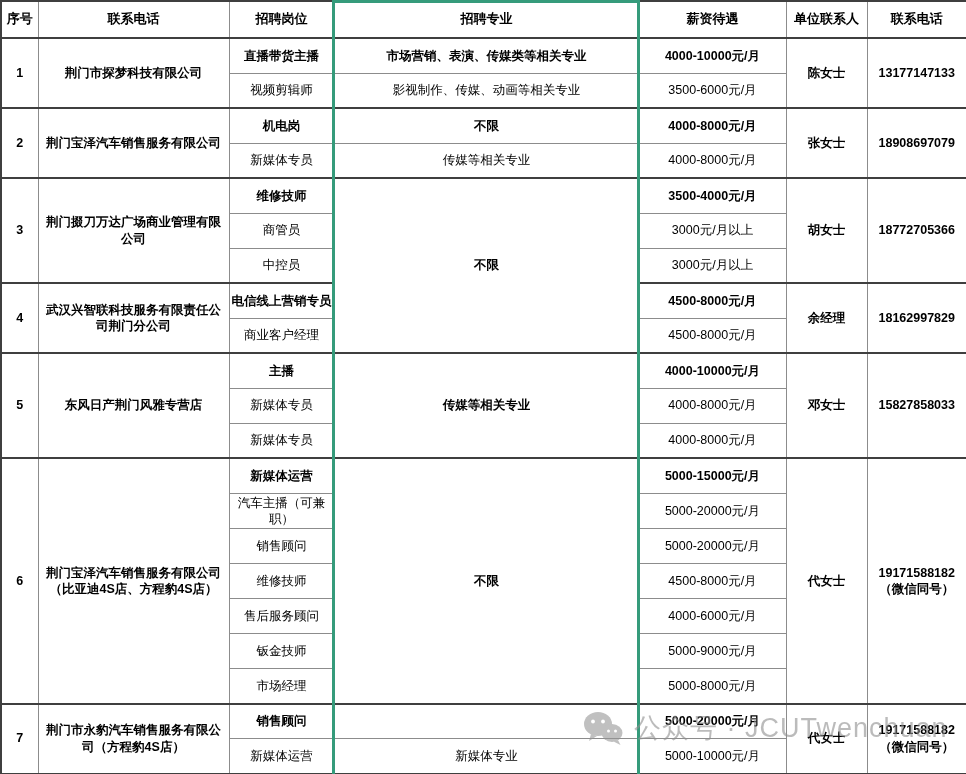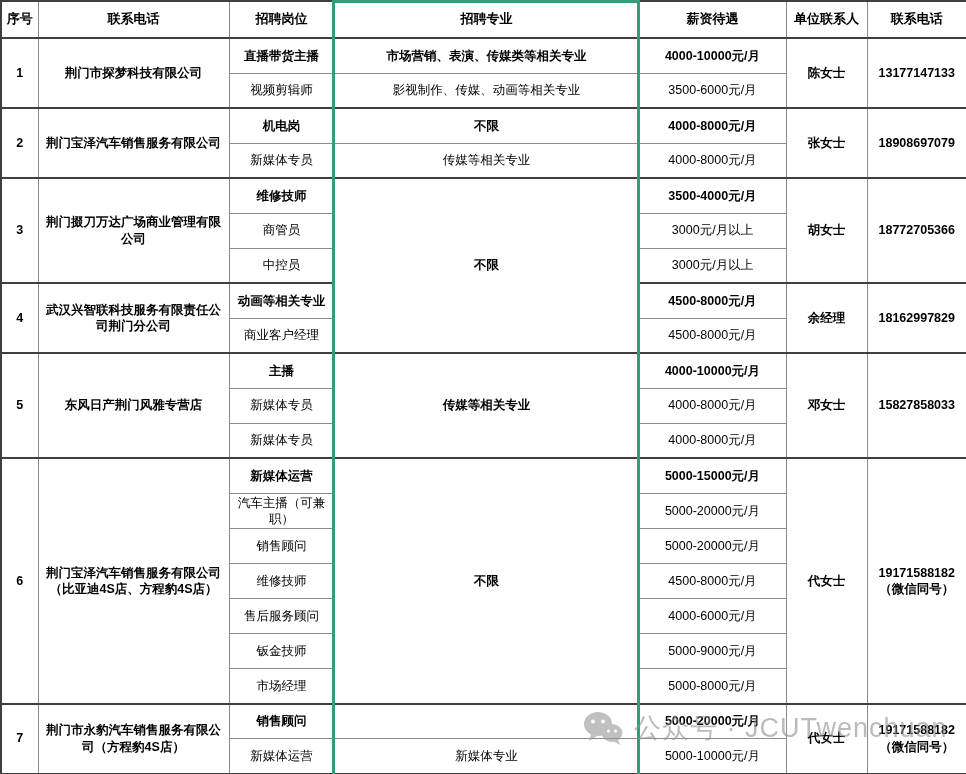--- a/index.html
+++ b/index.html
@@ -142,7 +142,7 @@
       <tr class="grp">
         <td rowspan="2">4</td>
         <td rowspan="2" class="col-company">武汉兴智联科技服务有限责任公司荆门分公司</td>
-        <td>动画等相关专业</td>
+        <td>电信线上营销专员</td>
         <td>4500-8000元/月</td>
         <td rowspan="2">余经理</td>
         <td rowspan="2" class="col-phone">

